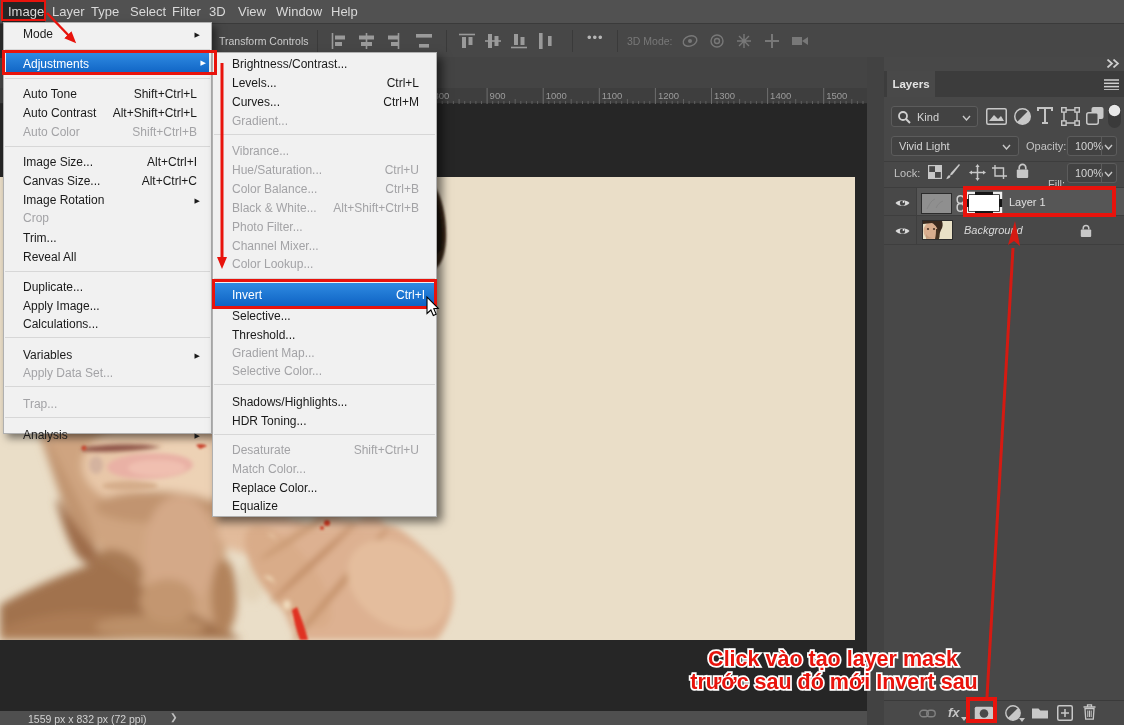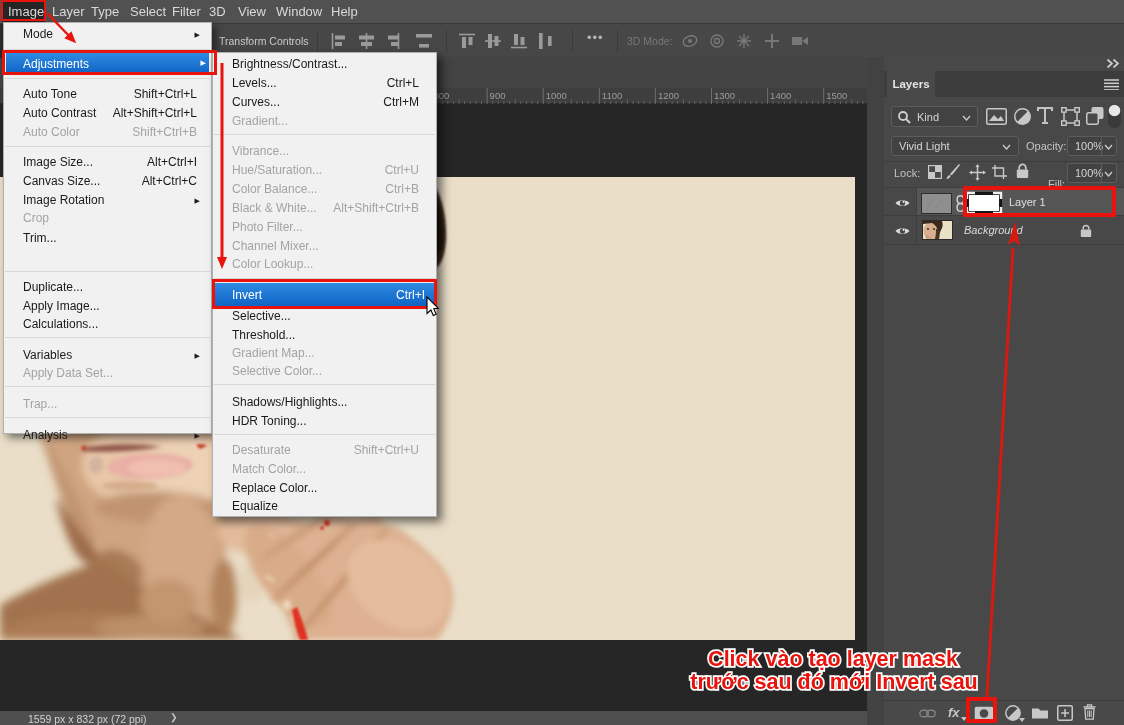--- a/index.html
+++ b/index.html
@@ -522,6 +522,7 @@
 <div class="mi" style="top:168px;color:#1a1a1a">Image Rotation<span class="marr" style="color:#1a1a1a">▶</span></div>
 <div class="mi" style="top:186px;color:#a3a3a6">Crop</div>
 <div class="mi" style="top:206px;color:#1a1a1a">Trim...</div>
+<div class="mi" style="top:225px;color:#1a1a1a">Reveal All</div>
 <div class="msep" style="top:248px"></div>
 <div class="mi" style="top:255px;color:#1a1a1a">Duplicate...</div>
 <div class="mi" style="top:274px;color:#1a1a1a">Apply Image...</div>

